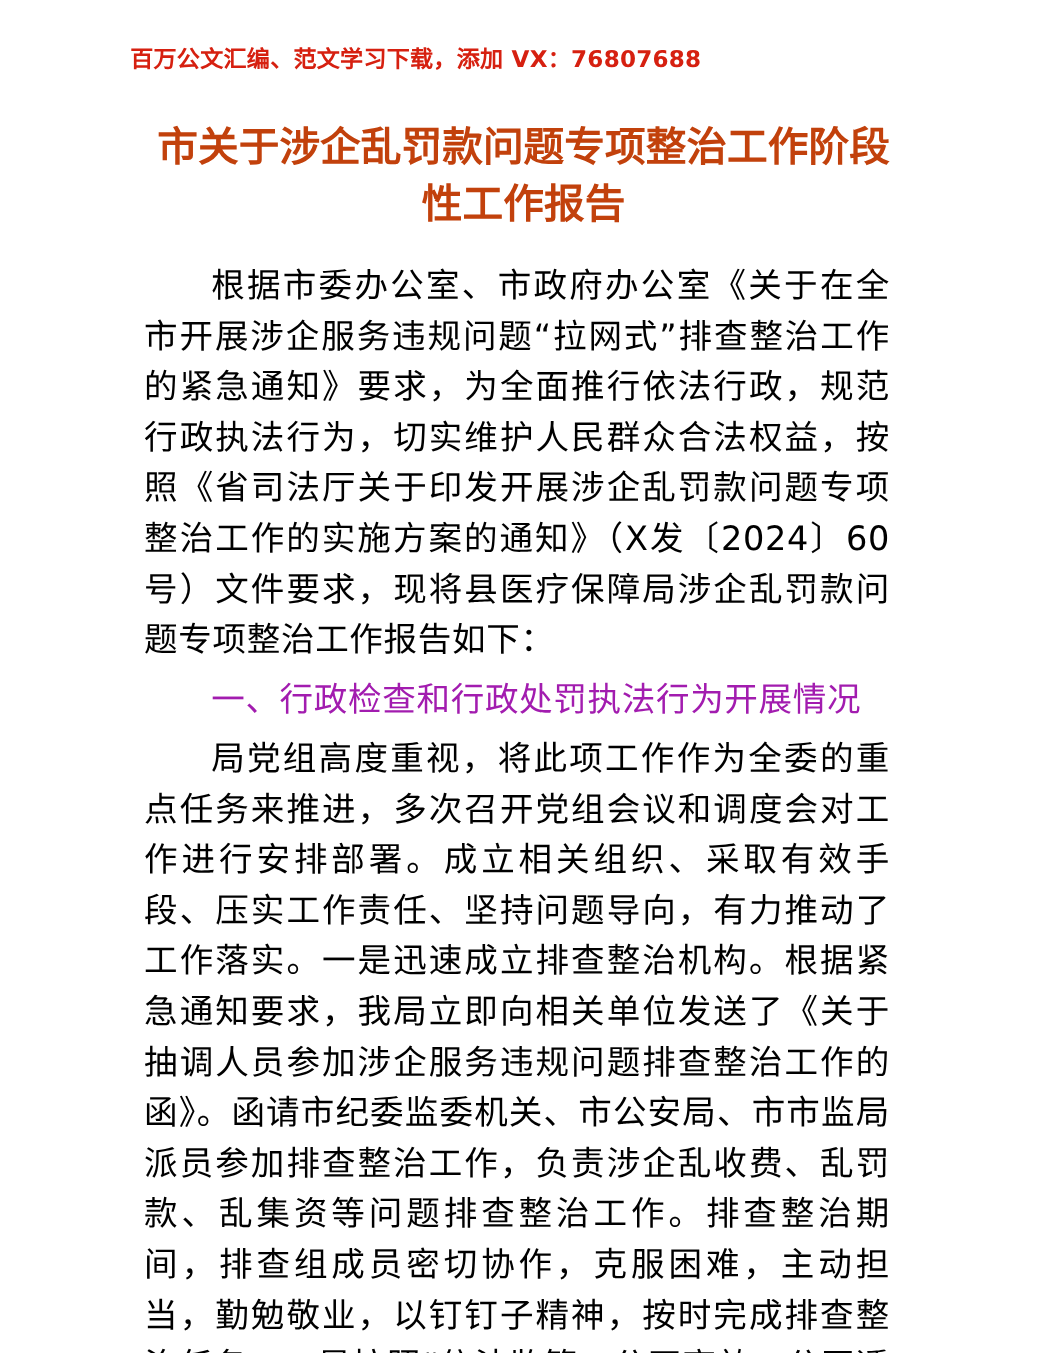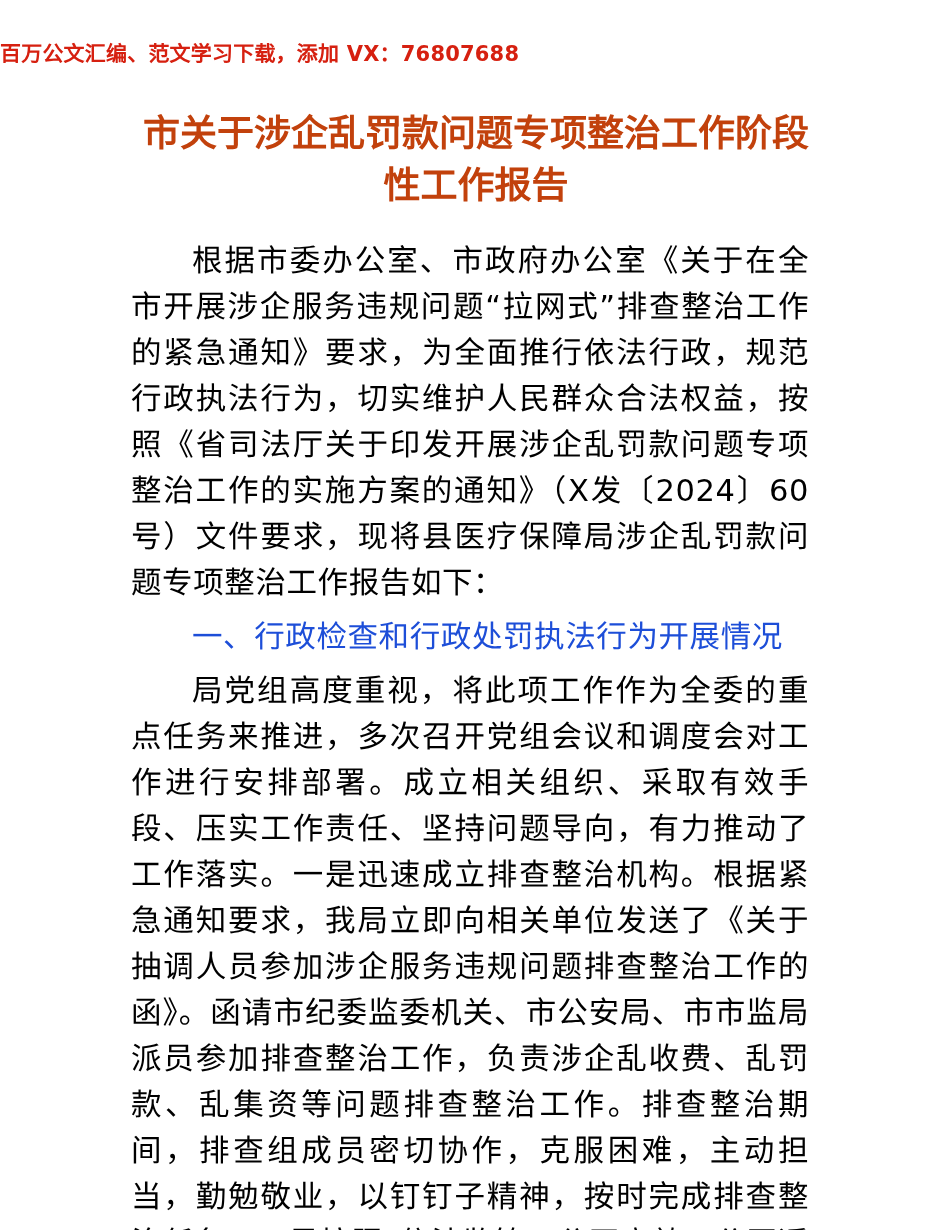--- a/index.html
+++ b/index.html
@@ -31,6 +31,7 @@
     top: 44px;
     left: 0;
     width: 756px;
+    text-align: center;
     line-height: 1;
   }
   .promo-text {

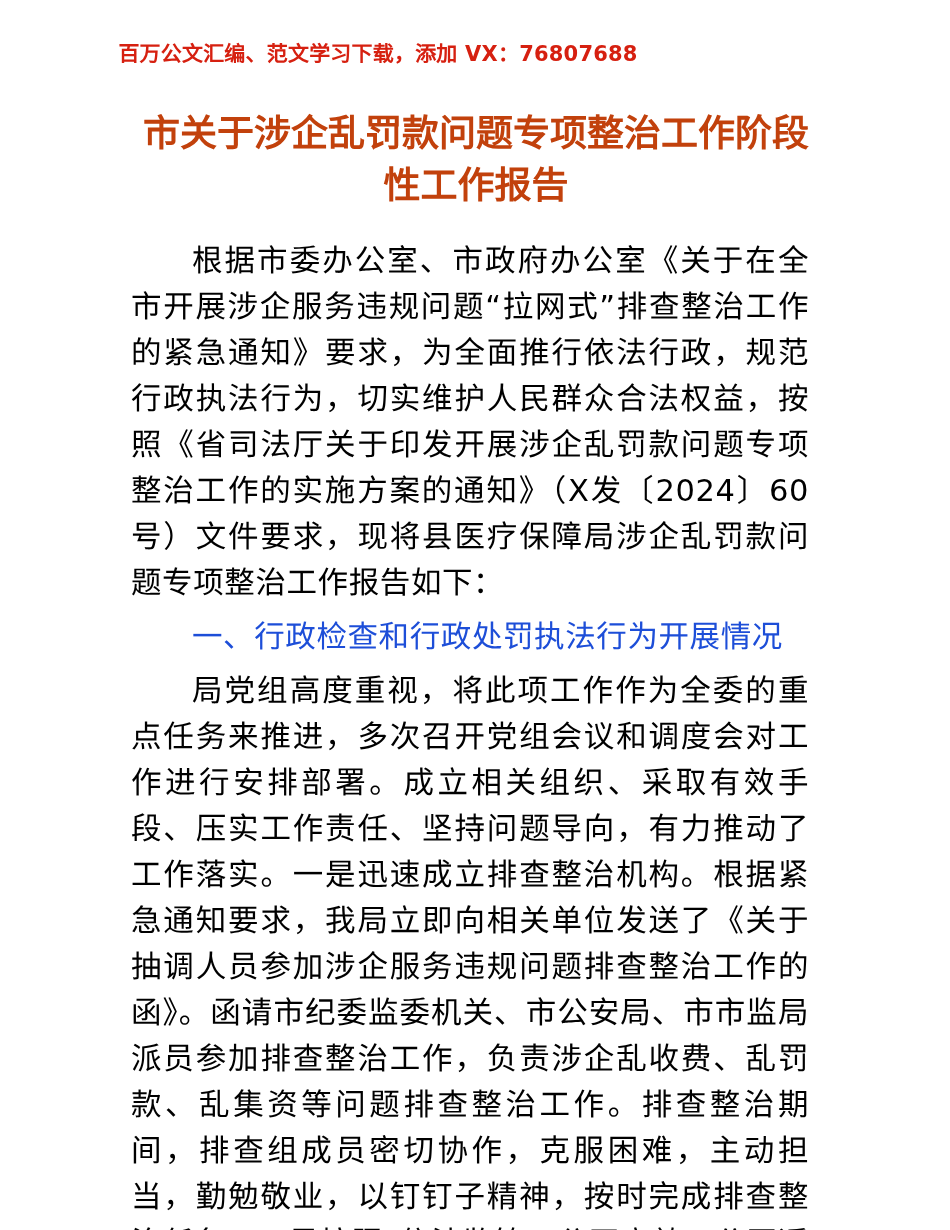--- a/index.html
+++ b/index.html
@@ -82,7 +82,7 @@
     text-indent: 2em;
     text-align: left;
     margin: 8px 0 8px 0;
-    color: #1d4ed8;
+    color: #a21caf;
     letter-spacing: 0.6px;
   }
 

